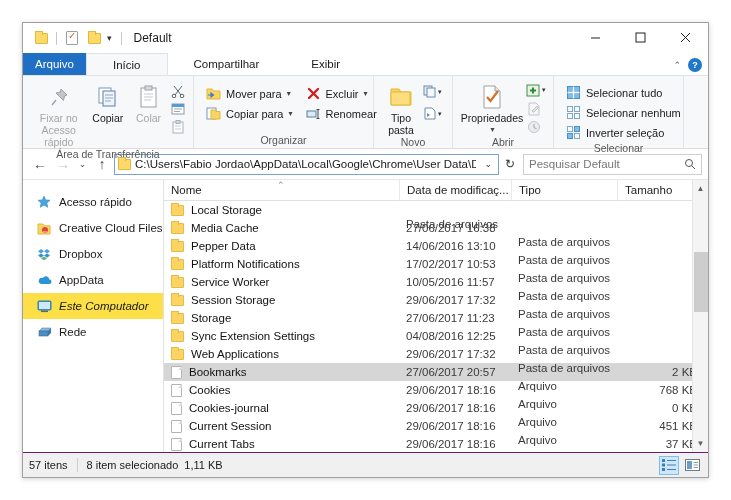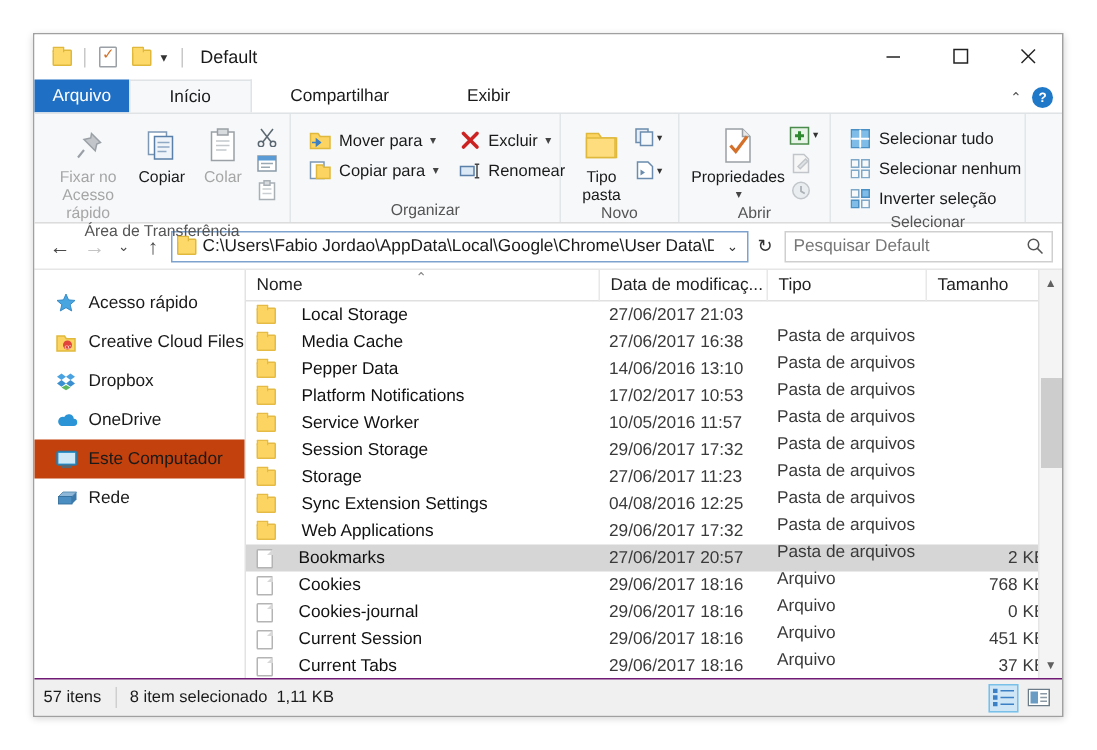--- a/index.html
+++ b/index.html
@@ -165,7 +165,7 @@
   }
   .row.sel { background:#d6d6d6; }
   .cell { height:18px; display:flex; align-items:center; overflow:hidden; white-space:nowrap; }
-  .c-name { width:235px; padding-left:7px; gap:17px; }
+  .c-name { width:235px; padding-left:7px; gap:7px; }
   .c-date { width:112px; padding-left:7px; color:#3a3a3a; }
   .c-type { width:106px; padding-left:7px; color:#3a3a3a;margin-top:28px; }
   .c-size { flex:1; justify-content:flex-end; padding-right:11px; color:#3a3a3a; }

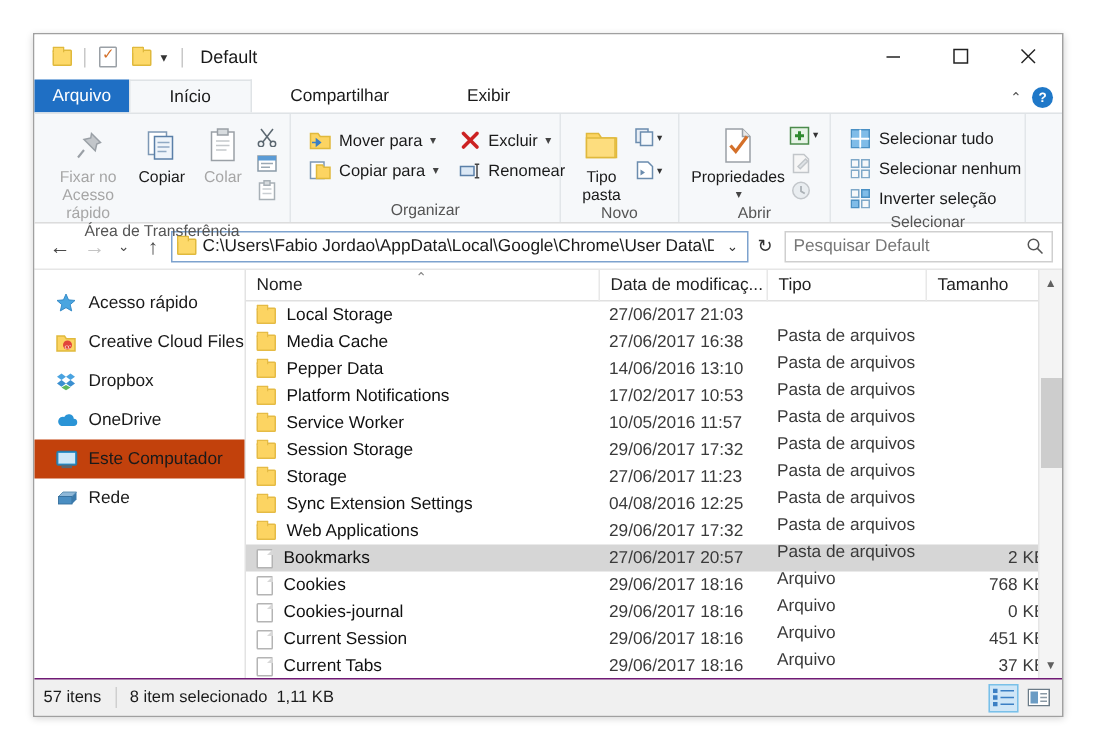--- a/index.html
+++ b/index.html
@@ -620,7 +620,6 @@
                 <span class="ico-folder"></span>
                 <span>Local Storage</span>
               </div>
-            <div class="cell c-date">27/06/2017 21:03</div>
             <div class="cell c-type">Pasta de arquivos</div>
             <div class="cell c-size"></div>
           </div>

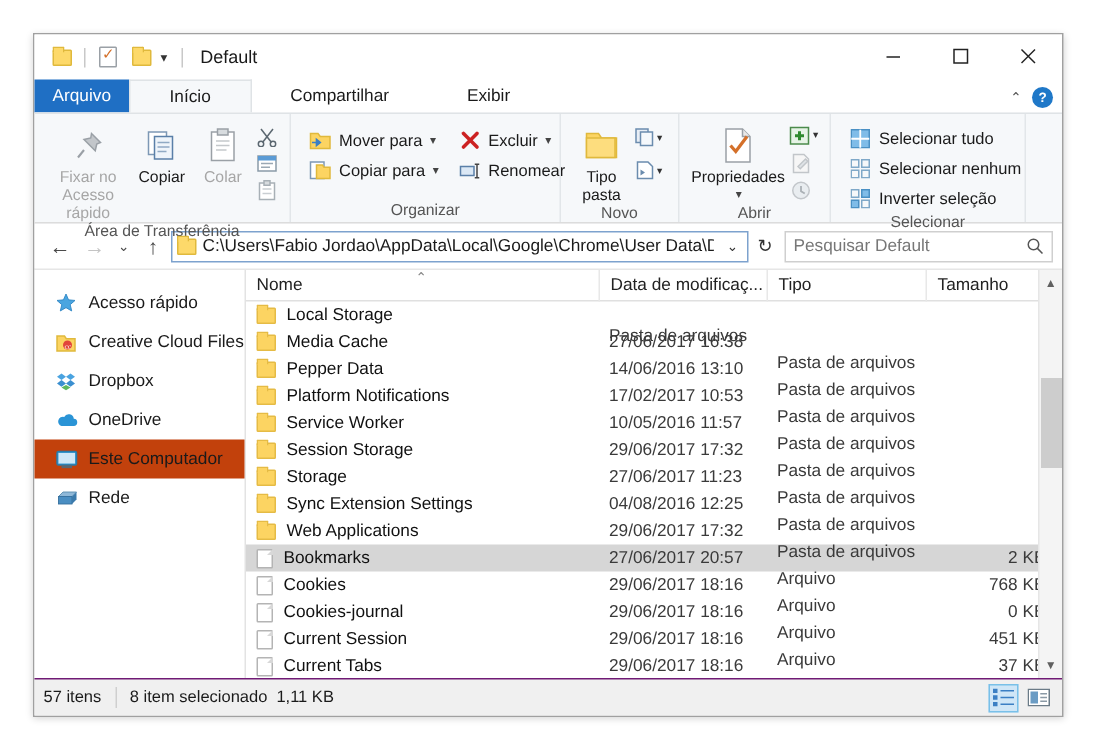--- a/index.html
+++ b/index.html
@@ -577,7 +577,7 @@
                 <path d="M4 9h8a2.4 2.4 0 0 0 .2-4.8A3.4 3.4 0 0 0 5.8 3 2.8 2.8 0 0 0 4 9z" fill="#2a94d6"></path>
               </svg>
           </span>
-          <span>OneDrive</span>
+          <span>AppData</span>
         </div>
         <div class="navitem sel">
           <span class="ni">

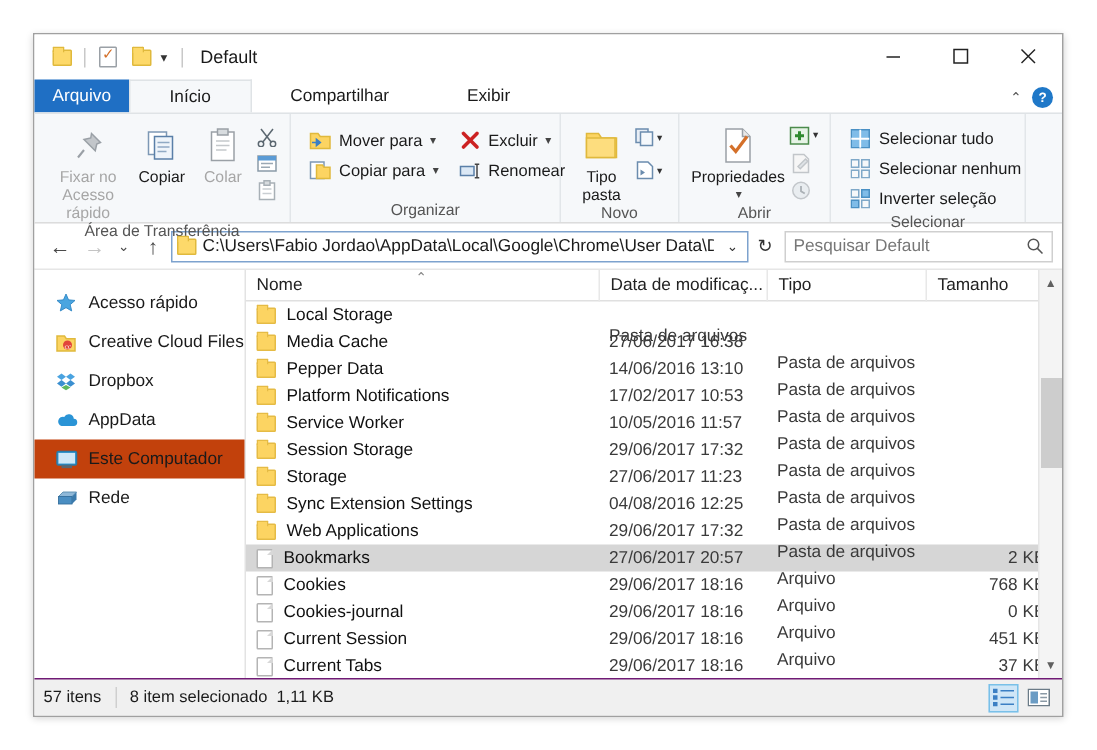--- a/index.html
+++ b/index.html
@@ -142,7 +142,7 @@
     height:26px; display:flex; align-items:center; gap:7px; padding-left:13px;
     font-size:11.5px; color:#1a1a1a; white-space:nowrap;
   }
-  .navitem.sel { background:#c2410c; }
+  .navitem.sel { background:#fde047;font-style:italic; }
   .navitem .ni { width:16px; height:16px; display:flex; align-items:center; justify-content:center; }
 
   .listpane { flex:1; display:flex; flex-direction:column; min-width:0; position:relative; }

